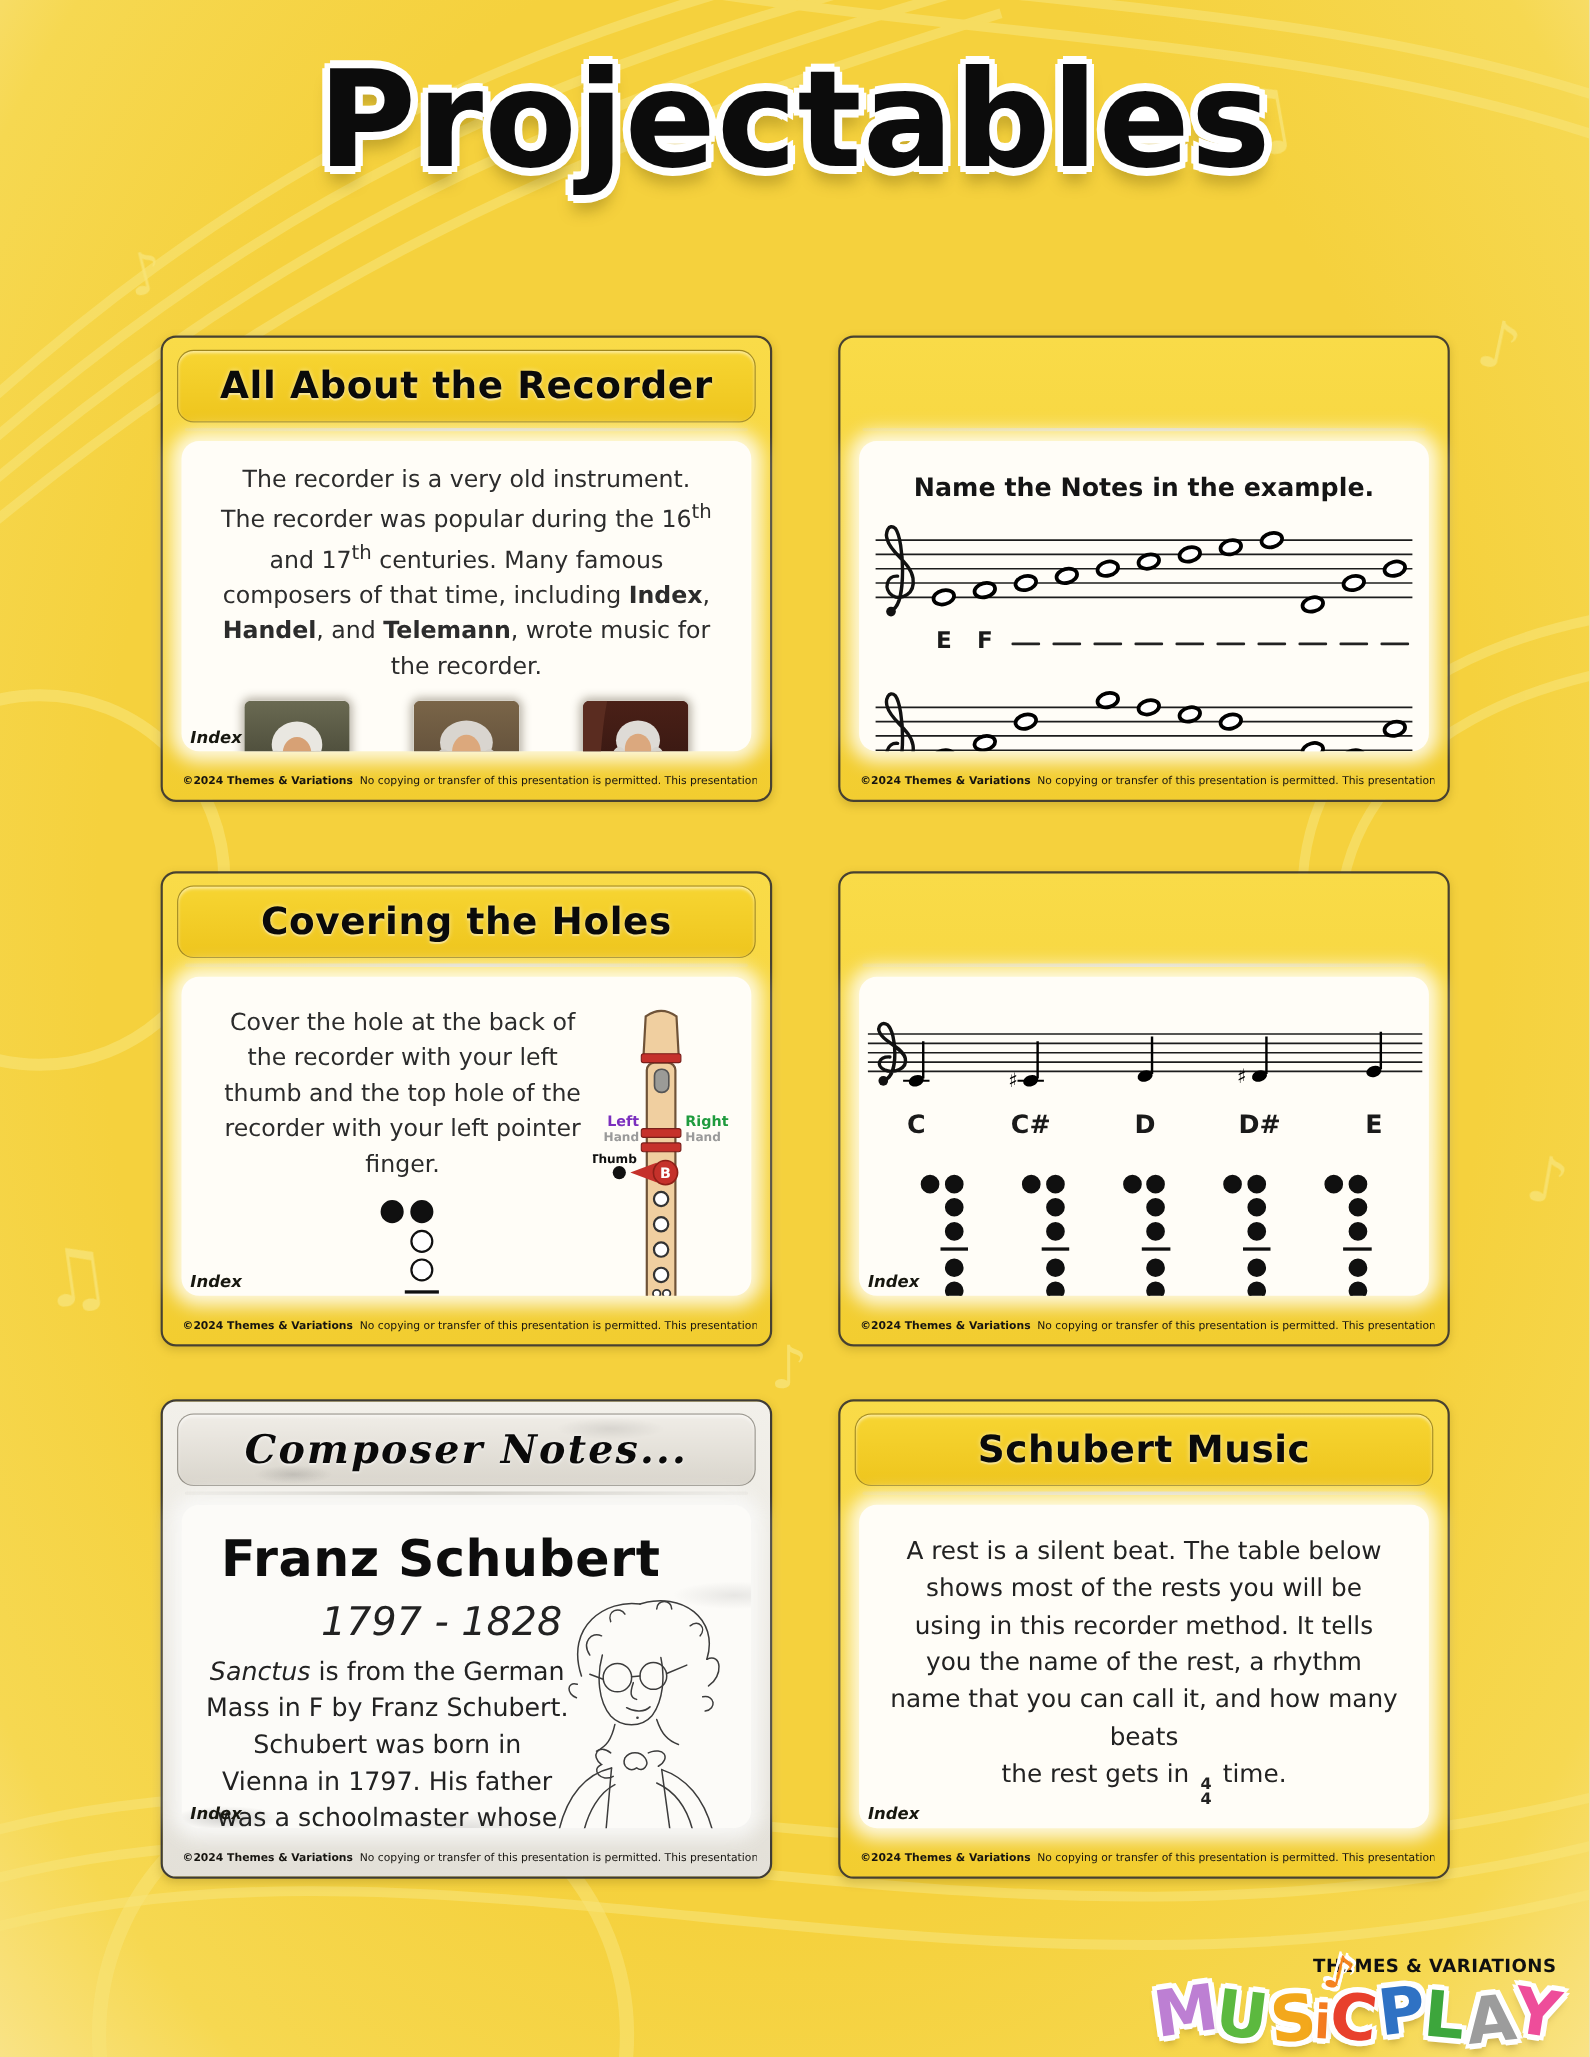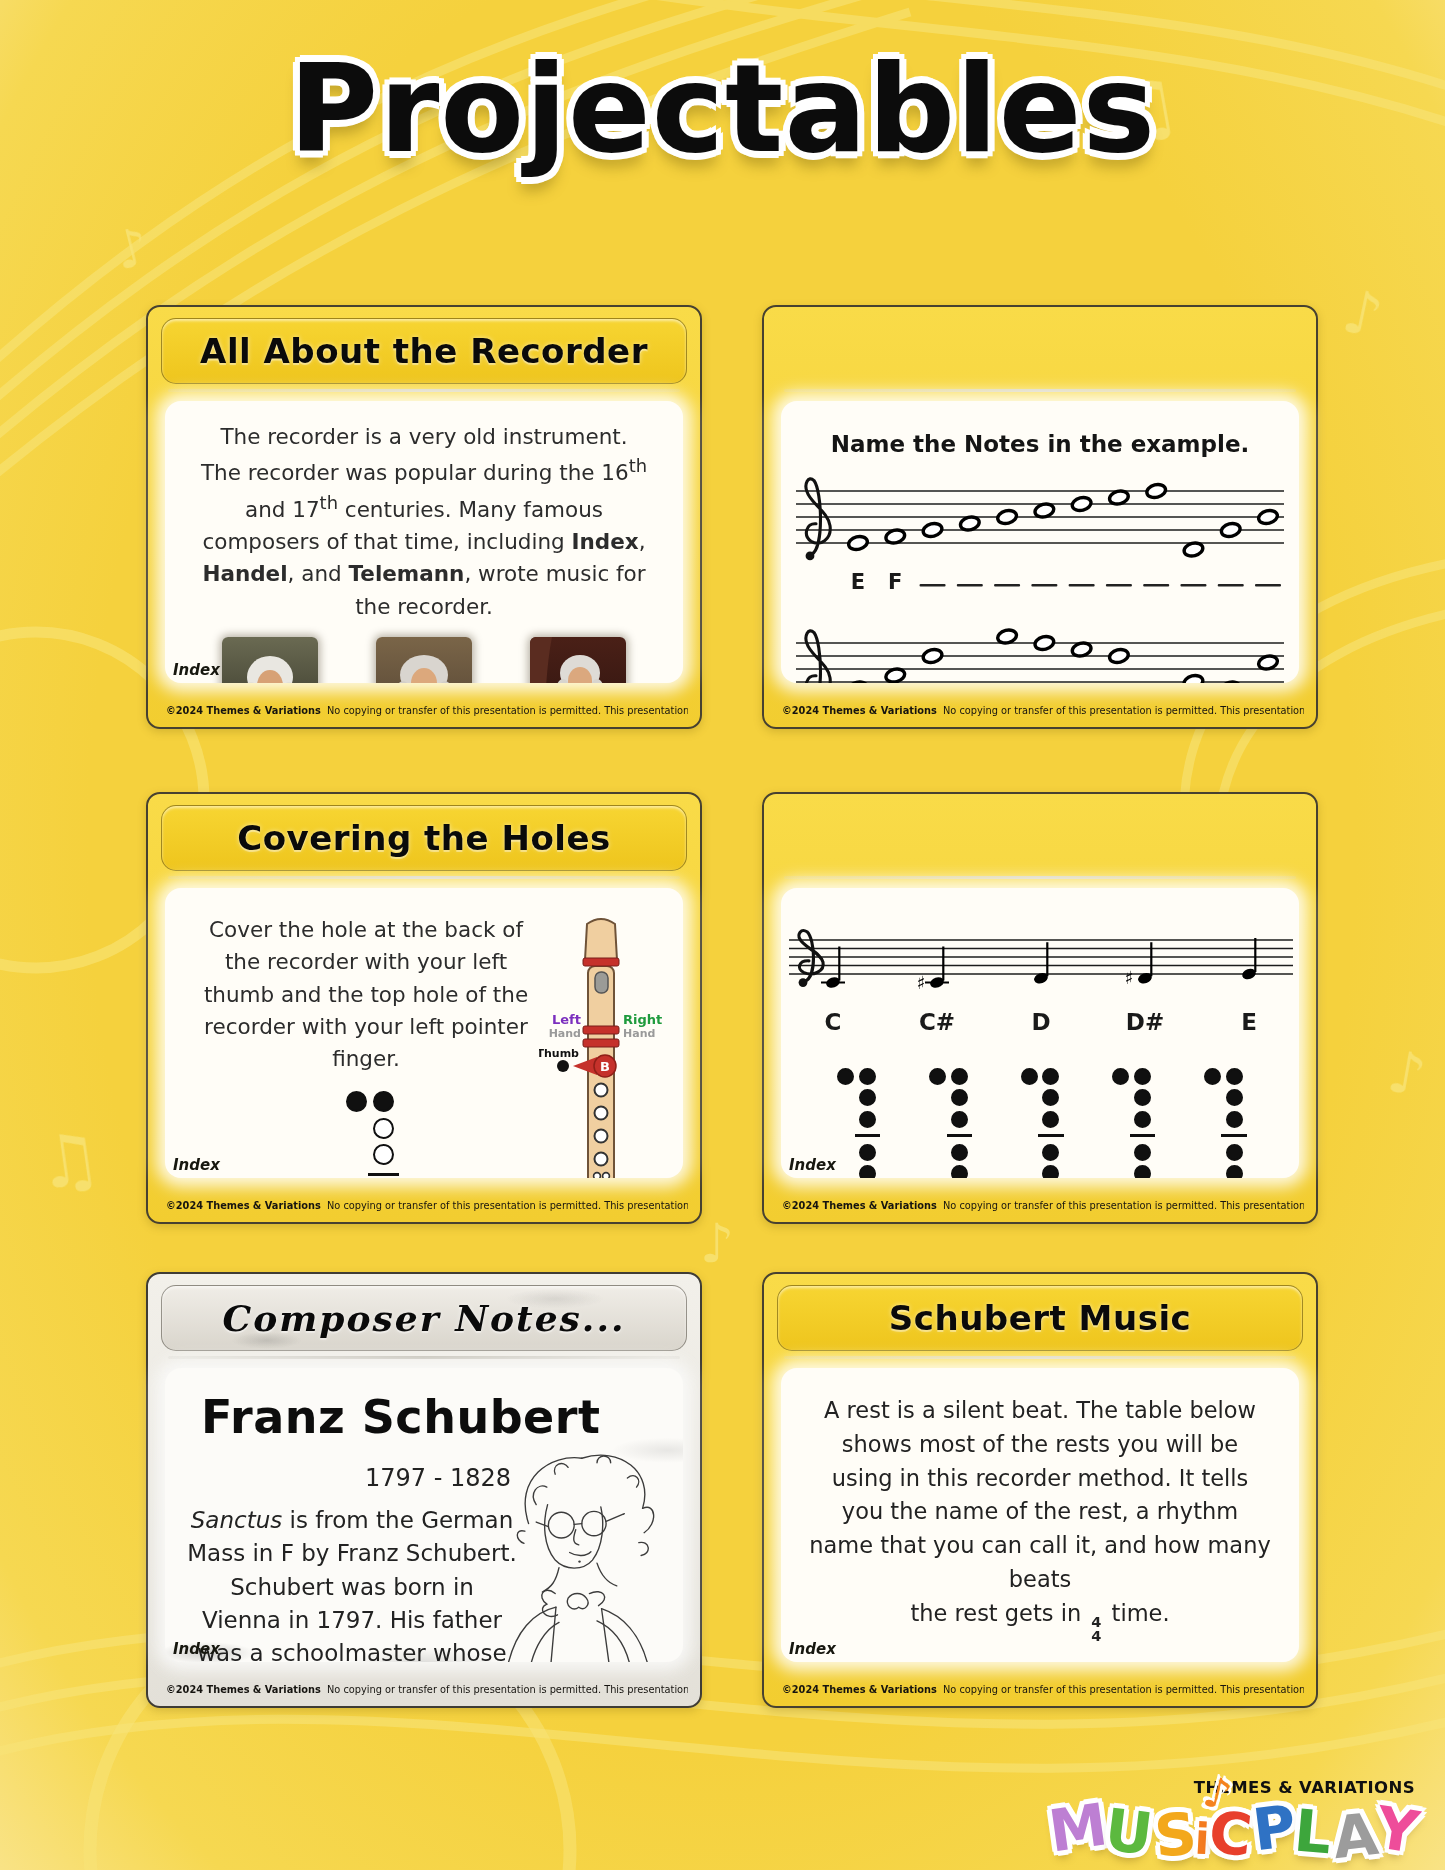--- a/index.html
+++ b/index.html
@@ -64,7 +64,7 @@
   .fing-row{display:flex;justify-content:space-around;padding:0 30px;margin-top:26px;}
   
   .composer-name{position:absolute;left:36px;top:22px;font-size:46px;font-weight:800;color:#0d0d0d;letter-spacing:.5px;}
-  .composer-dates{position:absolute;left:36px;top:96px;width:310px;text-align:right;font-size:24px;color:#222;}
+  .composer-dates{position:absolute;left:36px;top:86px;width:310px;text-align:right;font-size:36px;color:#222;font-style:italic;}
   .composer-body{position:absolute;left:22px;top:136px;width:330px;font-size:23px;line-height:1.45;text-align:center;color:#222;}
   .composer-art{position:absolute;right:10px;top:40px;}
   

